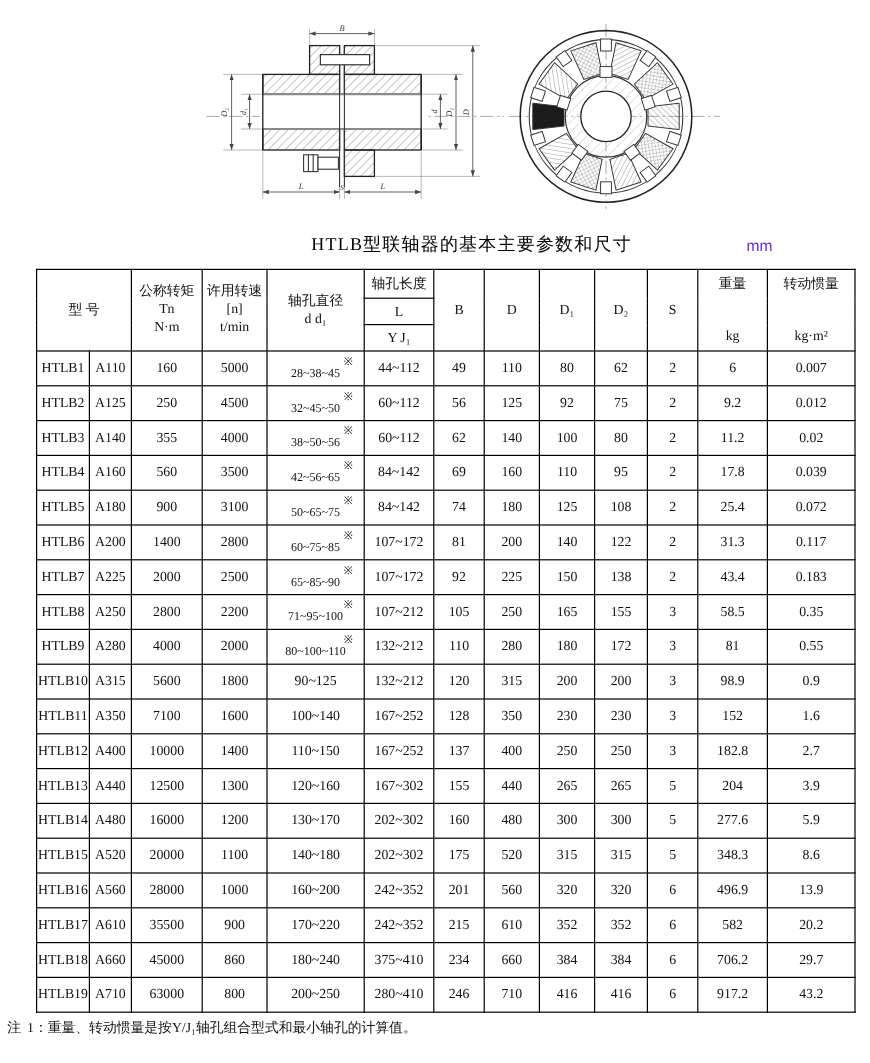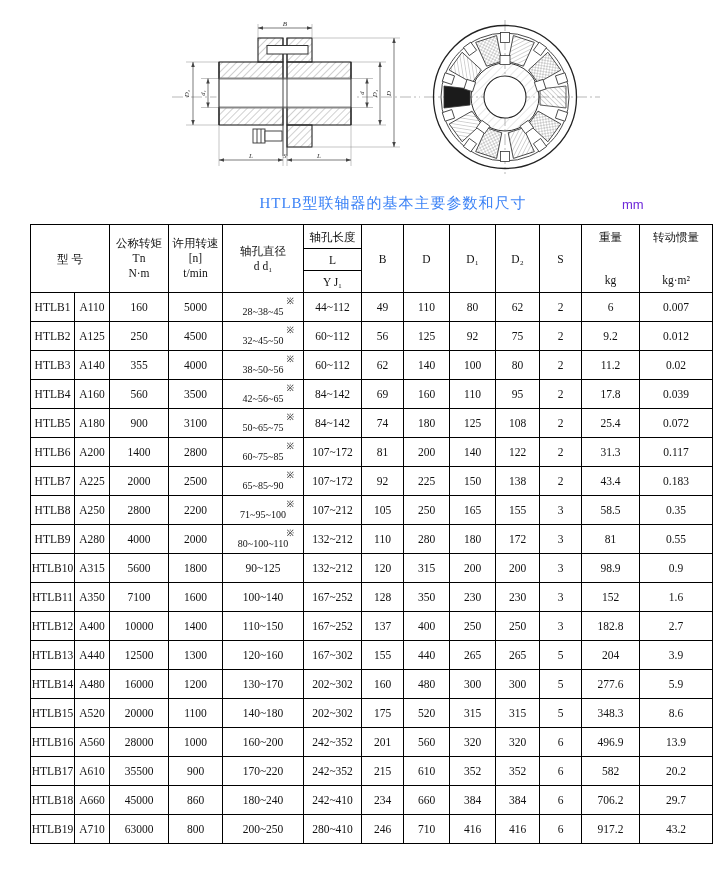--- a/index.html
+++ b/index.html
@@ -16,7 +16,7 @@
 
   
   .title-row{position:absolute;top:194px;left:30px;width:682px;text-align:center;}
-  .page-title{font-size:15px;letter-spacing:1px;color:#3b82f6;display:inline-block;margin-left:44px;}
+  .page-title{font-size:15px;letter-spacing:1px;color:#000000;display:inline-block;margin-left:44px;}
   .unit-label{position:absolute;top:197px;left:622px;font-size:13px;color:#6d28d9;
               font-family:"Liberation Sans","DejaVu Sans",sans-serif;}
 

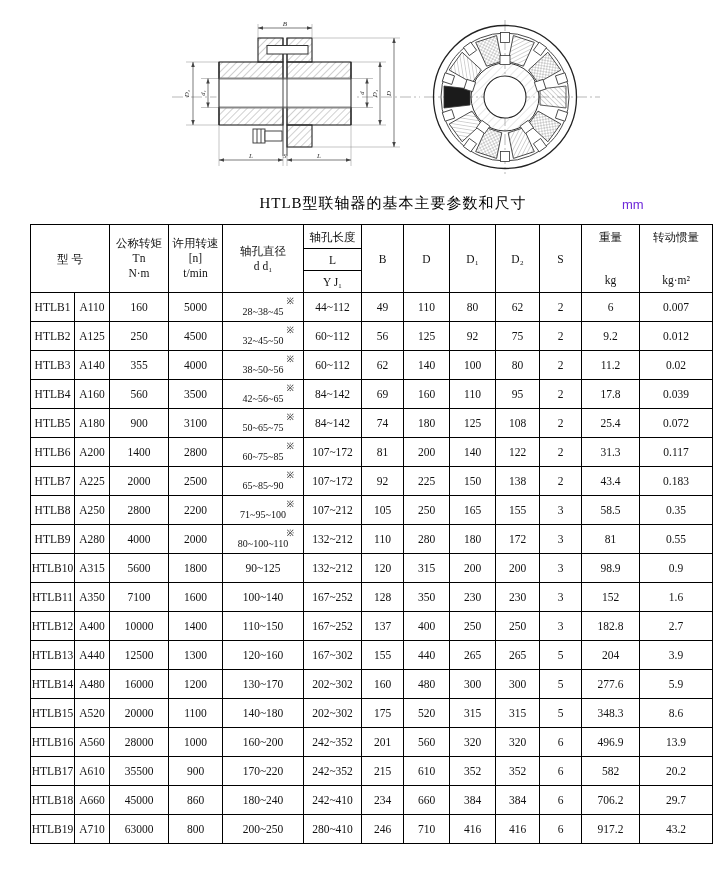--- a/index.html
+++ b/index.html
@@ -543,7 +543,7 @@
           <td>45000</td>
           <td>860</td>
           <td>180~240</td>
-          <td>242~410</td>
+          <td>375~410</td>
           <td>234</td>
           <td>660</td>
           <td>384</td>

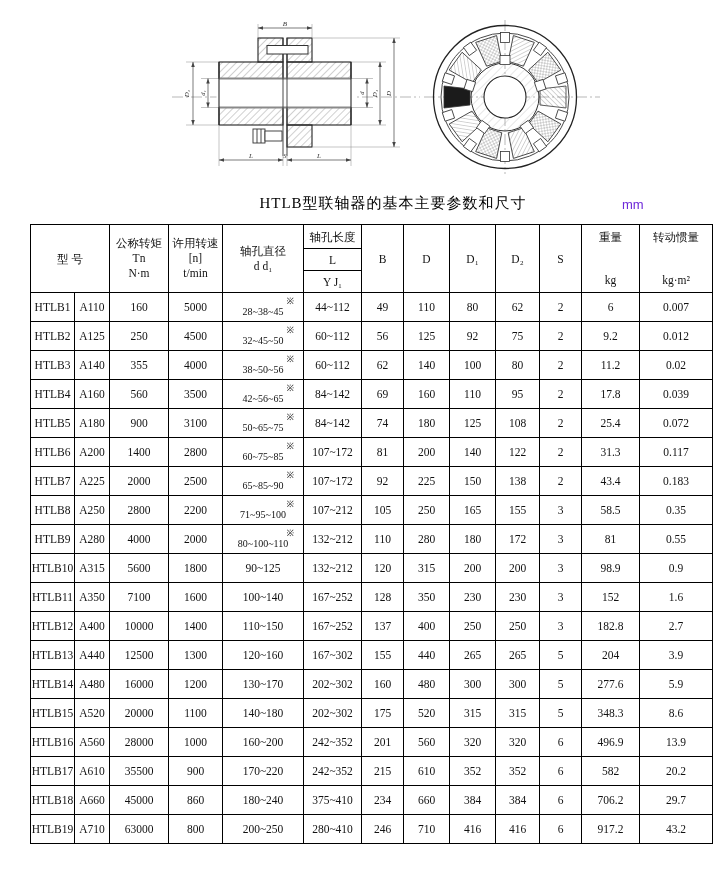--- a/index.html
+++ b/index.html
@@ -571,6 +571,9 @@
   </table>
 
   <div class="notes">
+    <div class="note-line">
+      <span class="note-prefix">注</span><span>1：重量、转动惯量是按Y/J₁轴孔组合型式和最小轴孔的计算值。</span>
+    </div>
   </div>
 
 </div>

